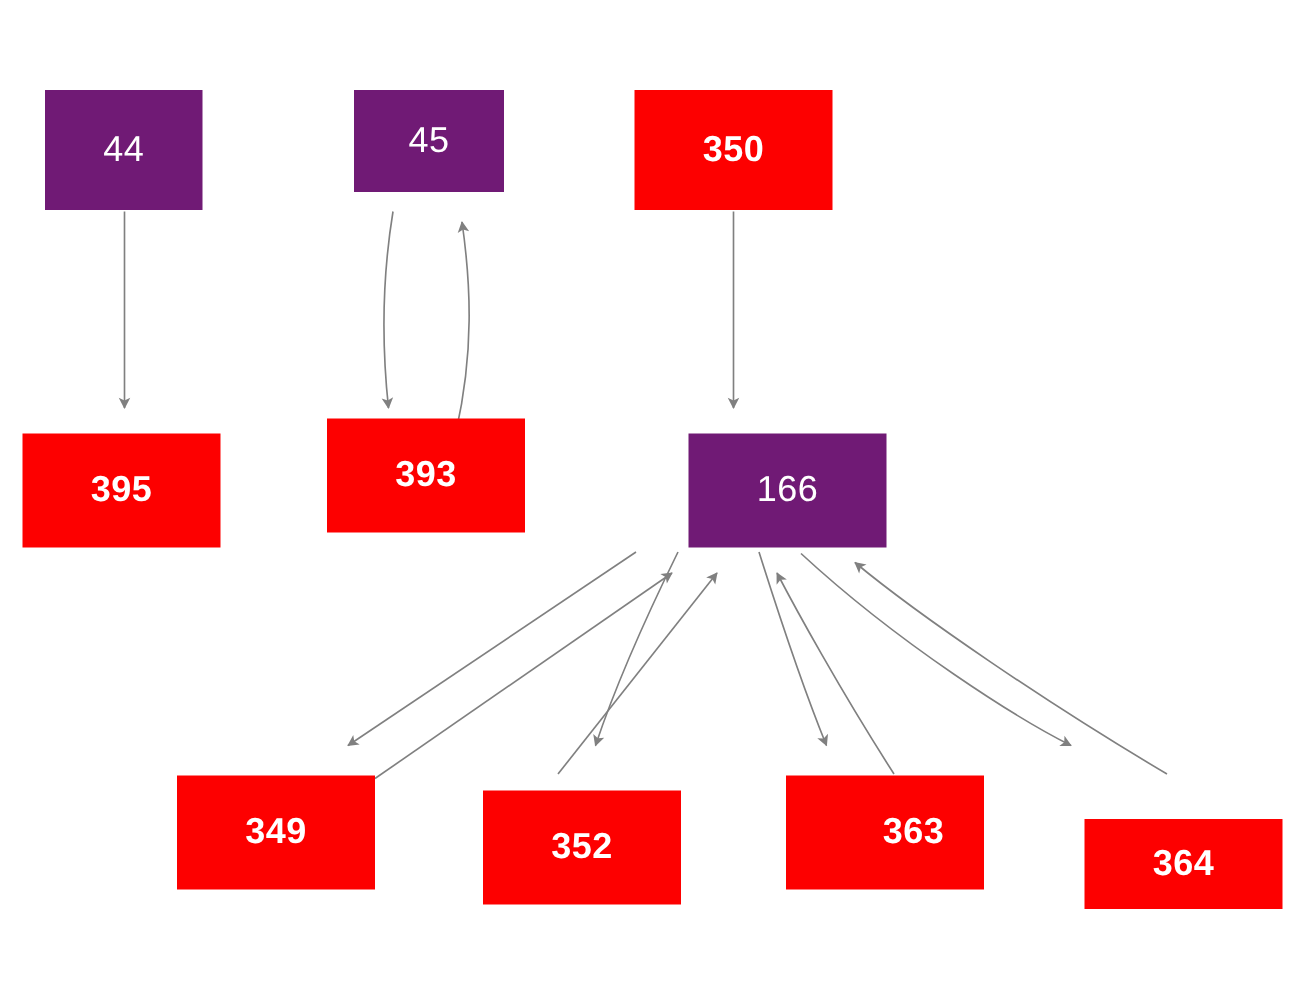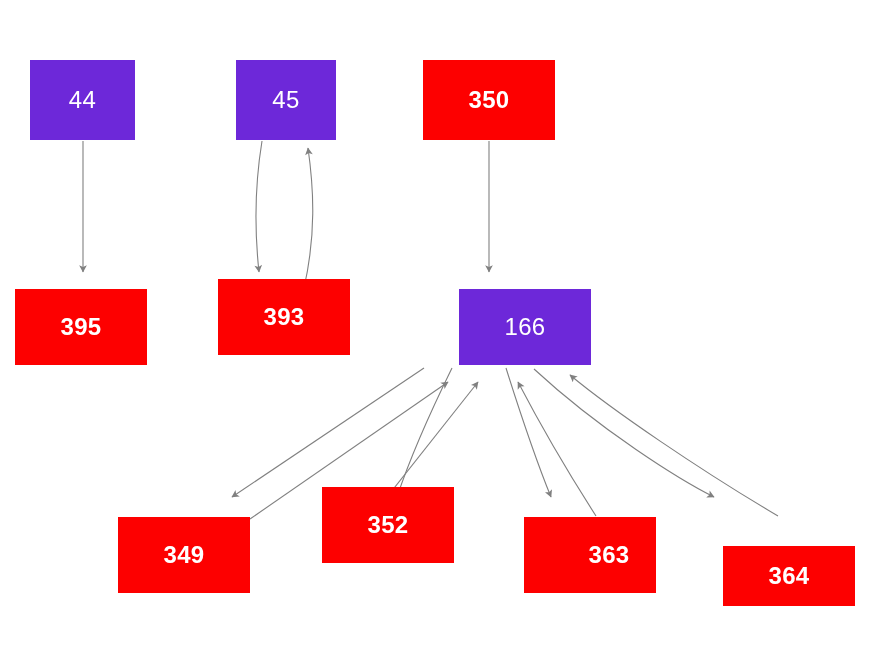--- a/index.html
+++ b/index.html
@@ -37,7 +37,7 @@
     letter-spacing: 0.3px;
     box-sizing: border-box;
   }
-  .node-blue { background: #6d28d9; }
+  .node-blue { background: #701a75; }
   .node-red  { background: #fd0000; font-weight: bold; }
   .node-label {
     pointer-events: none;

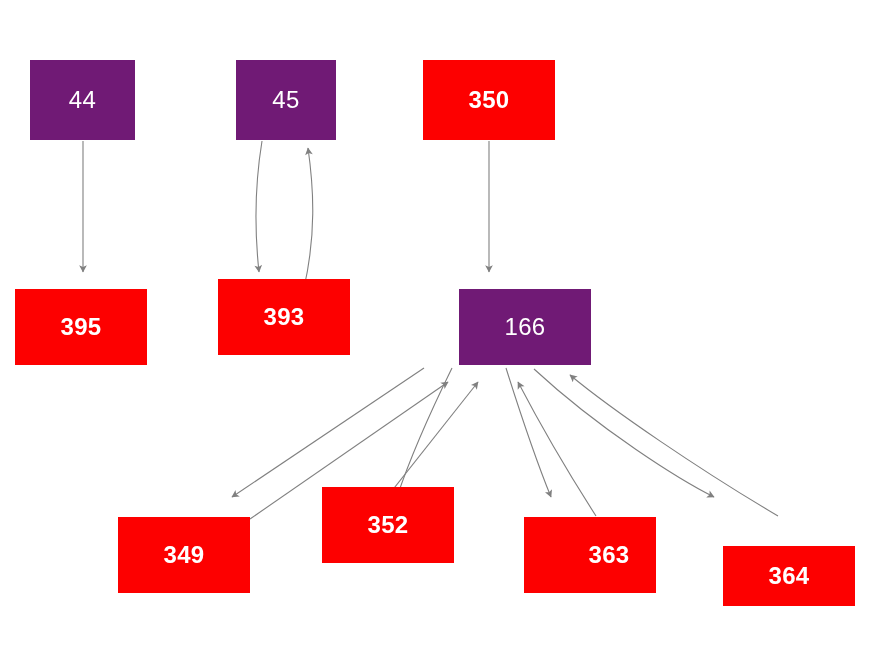--- a/index.html
+++ b/index.html
@@ -75,7 +75,7 @@
       <div class="graph-node node-blue" style="left: 30px; top: 60px; width: 105px; height: 80px;">
         <span class="node-label">44</span>
       </div>
-      <div class="graph-node node-blue" style="left: 236px; top: 60px; width: 100px; height: 80px;">
+      <div class="graph-node node-blue" style="left: 236px; top: 60px; width: 100px; height: 68px;">
         <span class="node-label">45</span>
       </div>
       <div class="graph-node node-red" style="left: 423px; top: 60px; width: 132px; height: 80px;">

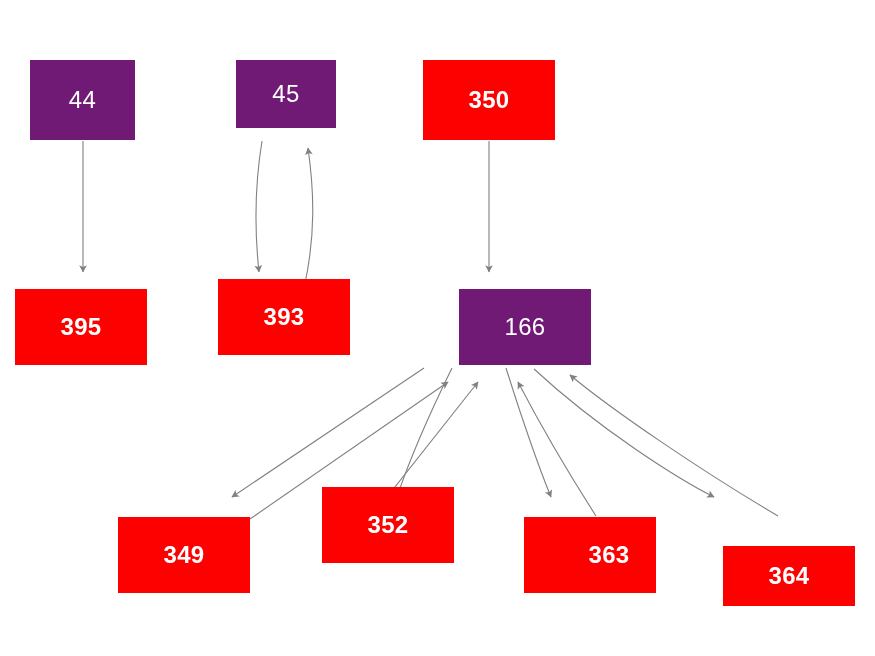--- a/index.html
+++ b/index.html
@@ -93,7 +93,7 @@
       <div class="graph-node node-red" style="left: 118px; top: 517px; width: 132px; height: 76px; text-align: right;">
         <span class="node-label">349</span>
       </div>
-      <div class="graph-node node-red" style="left: 322px; top: 487px; width: 132px; height: 76px;">
+      <div class="graph-node node-red" style="left: 322px; top: 527px; width: 132px; height: 76px;">
         <span class="node-label">352</span>
       </div>
       <div class="graph-node node-red" style="left: 524px; top: 517px; width: 132px; height: 76px; padding-left: 38px;">

